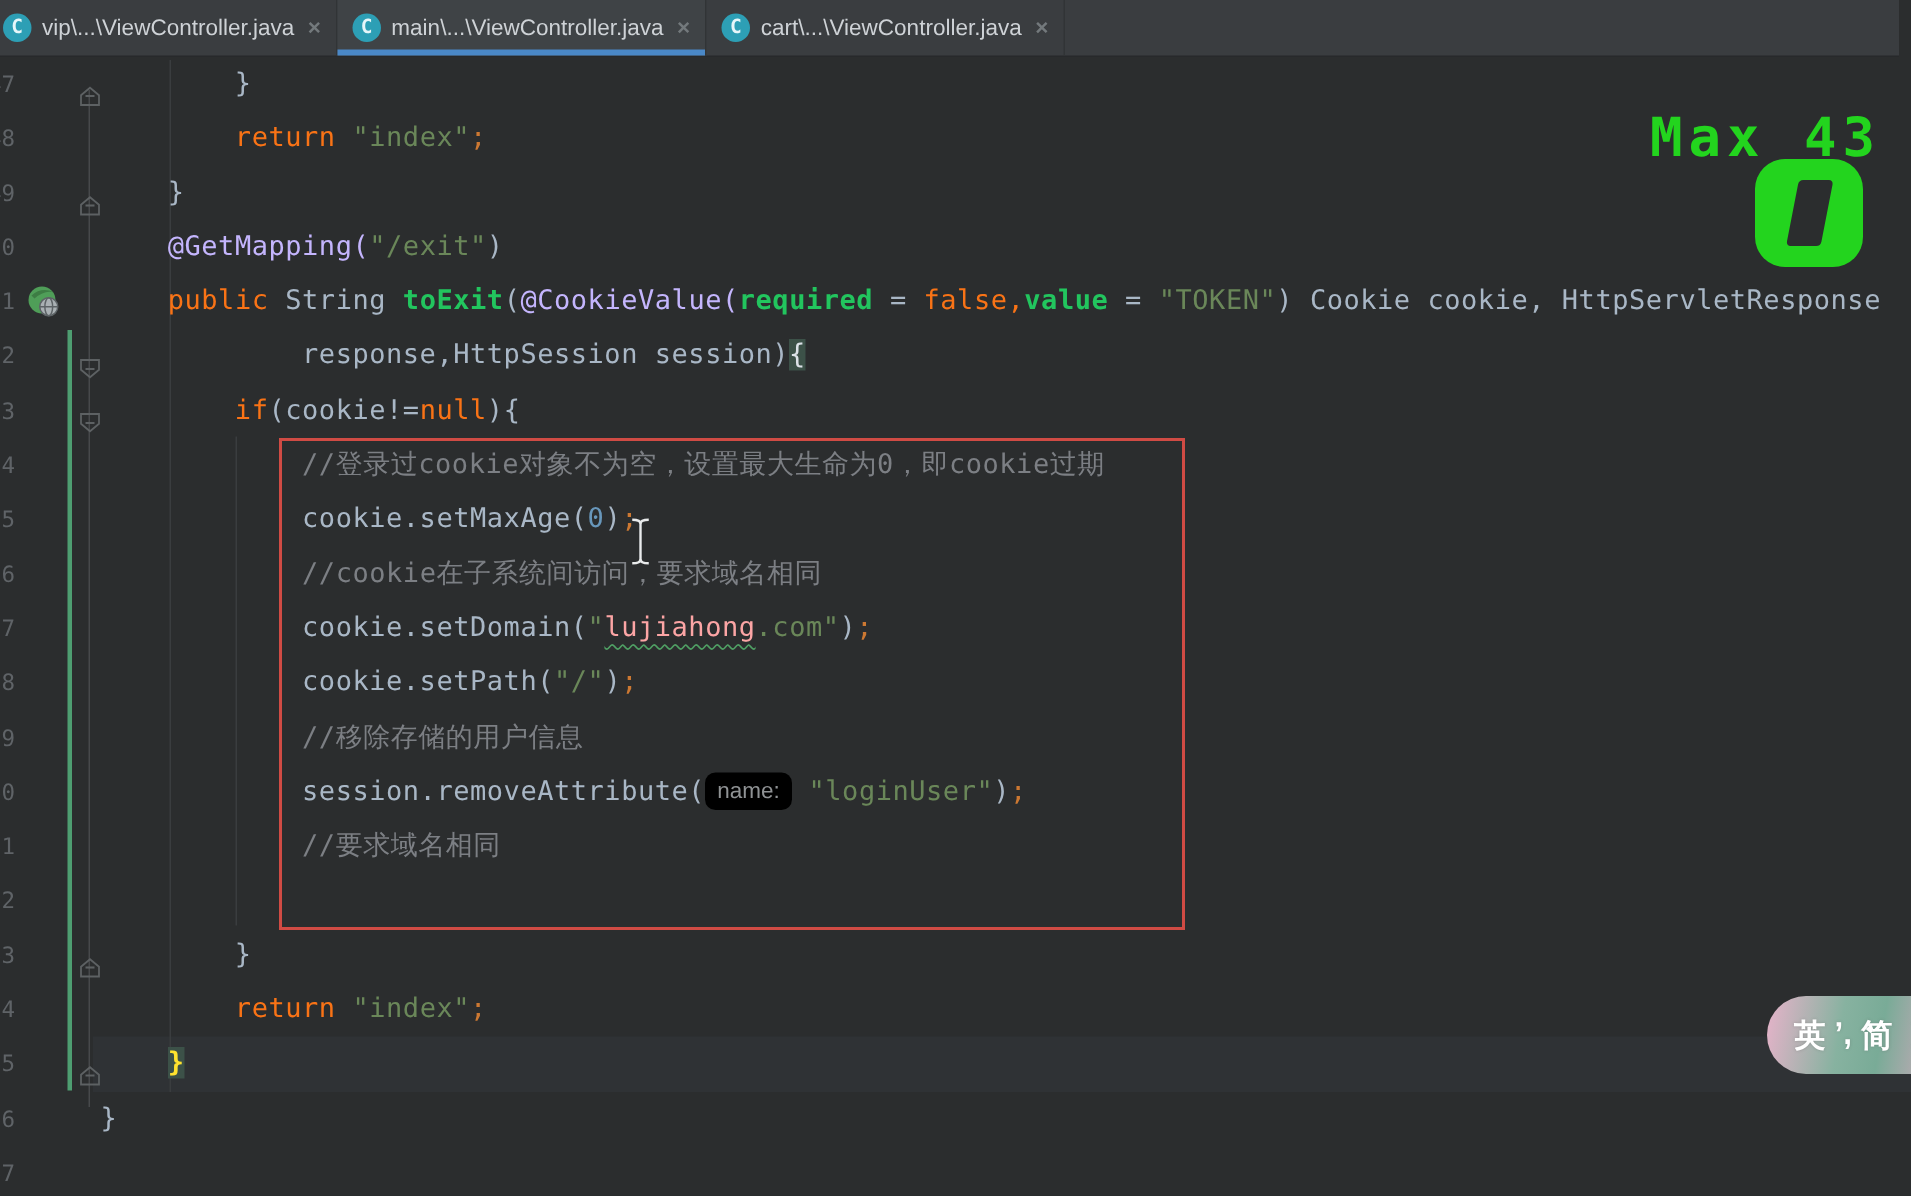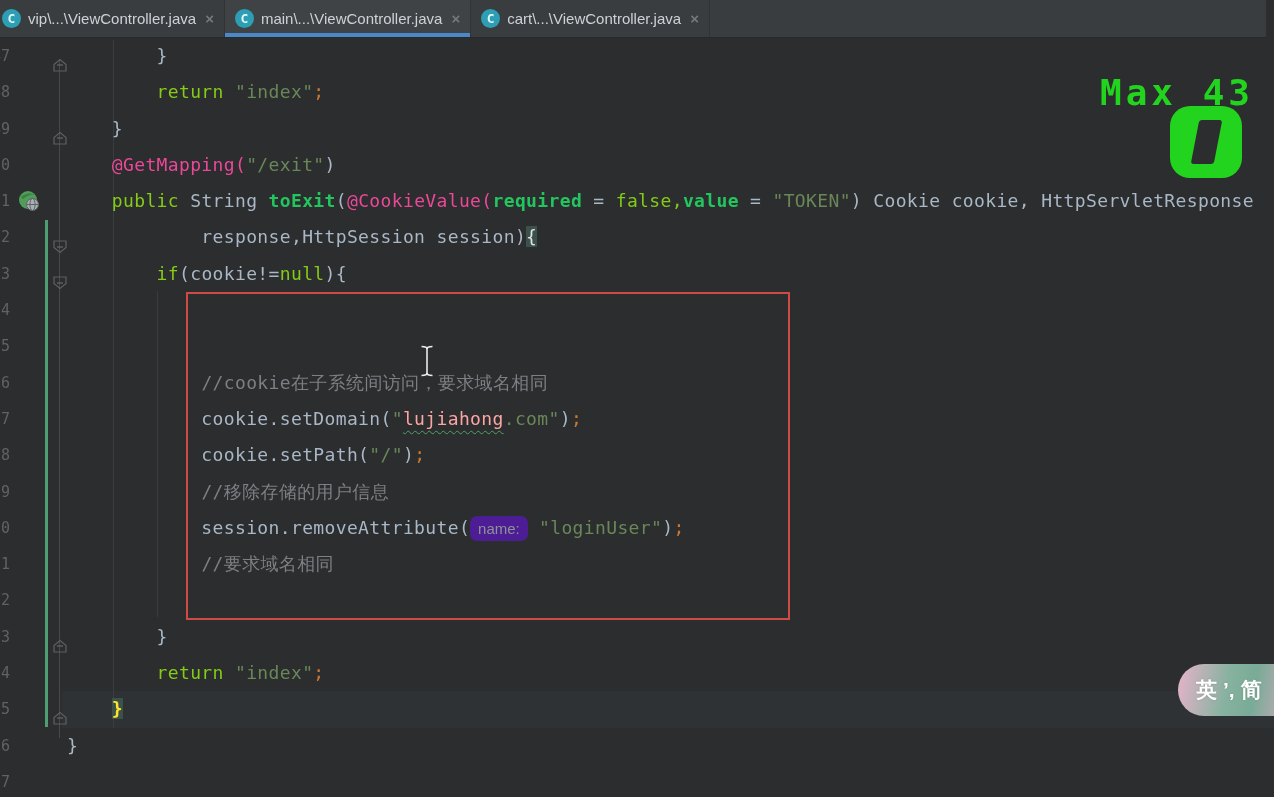--- a/index.html
+++ b/index.html
@@ -32,7 +32,7 @@
   .gutter-run-icon{position:absolute;left:17px;top:50%;margin-top:-12px;width:24px;height:24px;}
 
   .tok-plain{color:#a9b7c6}
-  .tok-kw{color:#84cc16}
+  .tok-kw{color:#f97316}
   .tok-semi{color:#cc7832}
   .tok-str{color:#6a8759}
   .tok-strwavy{color:#fca5a5;text-decoration:underline wavy #4fa164;

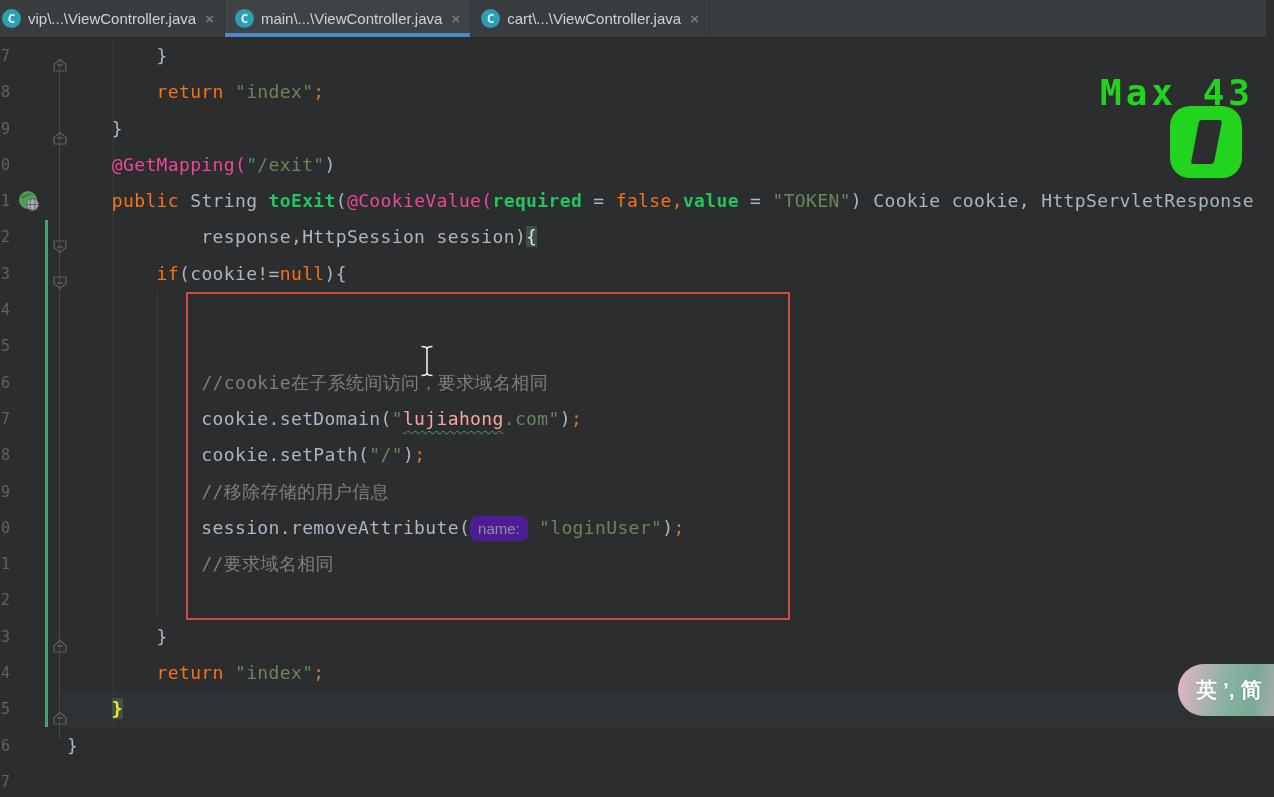--- a/index.html
+++ b/index.html
@@ -37,7 +37,7 @@
   .tok-str{color:#6a8759}
   .tok-strwavy{color:#fca5a5;text-decoration:underline wavy #4fa164;
                text-underline-offset:5px;text-decoration-thickness:1px;}
-  .tok-ann{color:#ec4899}
+  .tok-ann{color:#c4b5fd}
   .tok-num{color:#6897bb}
   .tok-cmt{color:#7c7f84}
   .tok-meth{color:#22c55e;font-weight:bold}

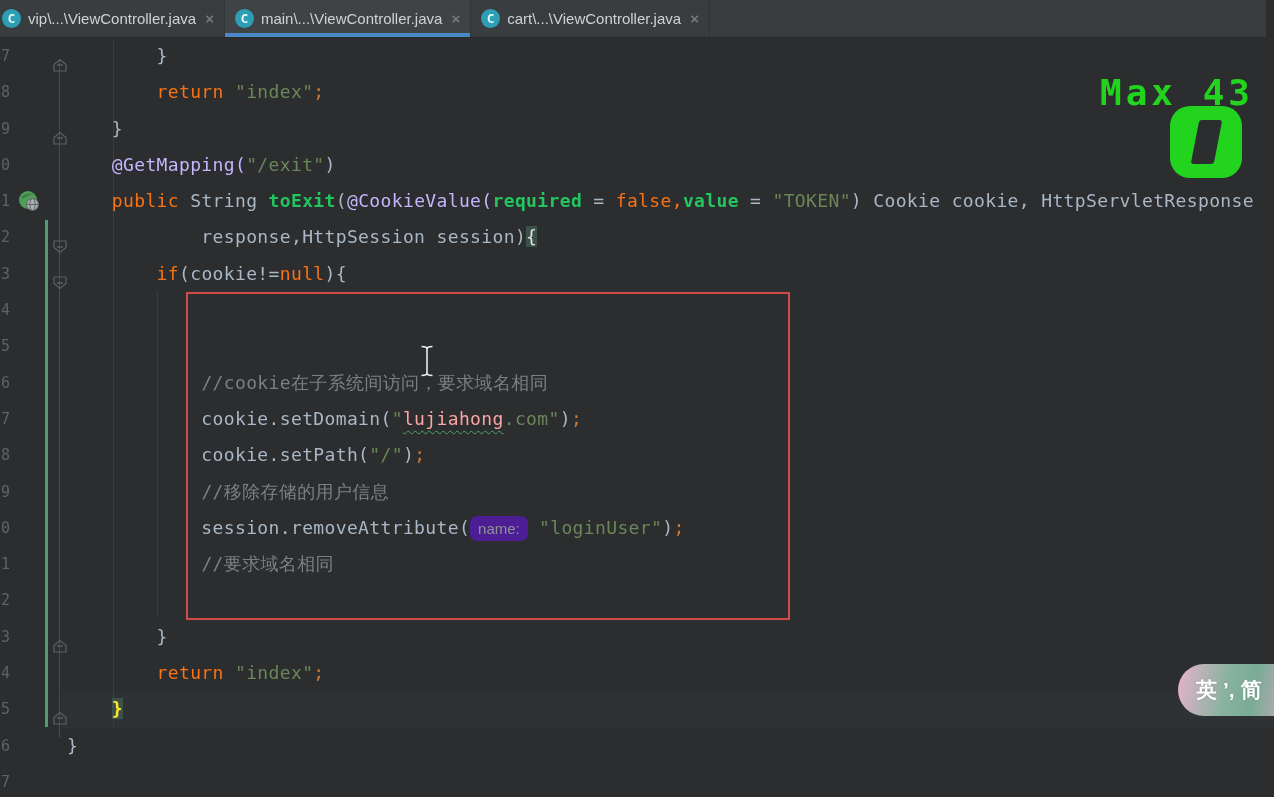--- a/index.html
+++ b/index.html
@@ -137,7 +137,7 @@
               <path d="M2,1 L14,1 L14,7.5 L8,12.5 L2,7.5 Z" fill="none" stroke="#5d6163" stroke-width="1.2"></path>
               <line x1="5" y1="7" x2="11" y2="7" stroke="#5d6163" stroke-width="1.4"></line>
             </svg></span><span class="code"><span class="tok-plain">        </span><span class="tok-kw">if</span><span class="tok-plain">(cookie!=</span><span class="tok-kw">null</span><span class="tok-plain">){</span></span></div>
-        <div class="row"><span class="ln">54</span></div>
+        <div class="row"><span class="ln">54</span><span class="code"><span class="tok-plain">            </span><span class="tok-cmt">//登录过cookie对象不为空，设置最大生命为0，即cookie过期</span></span></div>
         <div class="row"><span class="ln">55</span></div>
         <div class="row"><span class="ln">56</span><span class="code"><span class="tok-plain">            </span><span class="tok-cmt">//cookie在子系统间访问，要求域名相同</span></span></div>
         <div class="row"><span class="ln">57</span><span class="code"><span class="tok-plain">            cookie.setDomain(</span><span class="tok-str">"</span><span class="tok-strwavy">lujiahong</span><span class="tok-str">.com"</span><span class="tok-plain">)</span><span class="tok-semi">;</span></span></div>

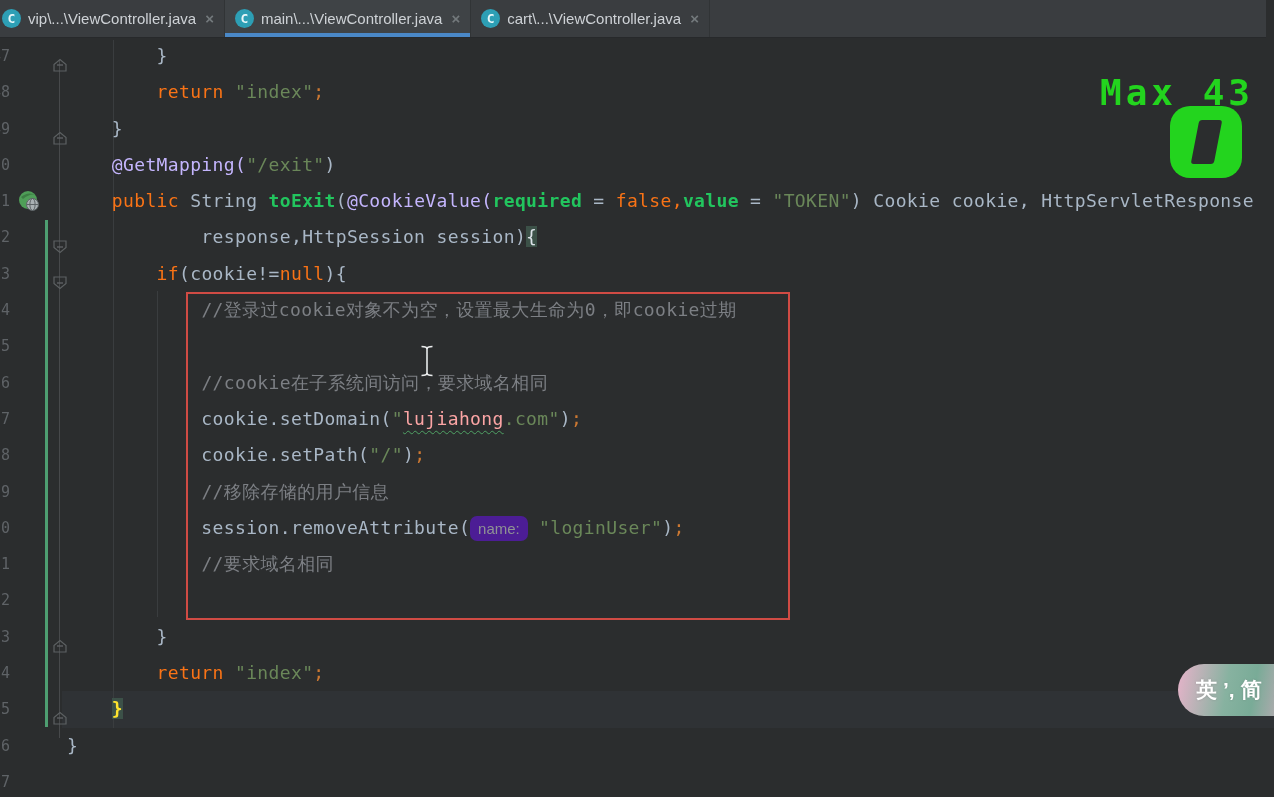--- a/index.html
+++ b/index.html
@@ -138,7 +138,7 @@
               <line x1="5" y1="7" x2="11" y2="7" stroke="#5d6163" stroke-width="1.4"></line>
             </svg></span><span class="code"><span class="tok-plain">        </span><span class="tok-kw">if</span><span class="tok-plain">(cookie!=</span><span class="tok-kw">null</span><span class="tok-plain">){</span></span></div>
         <div class="row"><span class="ln">54</span><span class="code"><span class="tok-plain">            </span><span class="tok-cmt">//登录过cookie对象不为空，设置最大生命为0，即cookie过期</span></span></div>
-        <div class="row"><span class="ln">55</span></div>
+        <div class="row"><span class="ln">55</span><span class="code"><span class="tok-plain">            cookie.setMaxAge(</span><span class="tok-num">0</span><span class="tok-plain">)</span><span class="tok-semi">;</span></span></div>
         <div class="row"><span class="ln">56</span><span class="code"><span class="tok-plain">            </span><span class="tok-cmt">//cookie在子系统间访问，要求域名相同</span></span></div>
         <div class="row"><span class="ln">57</span><span class="code"><span class="tok-plain">            cookie.setDomain(</span><span class="tok-str">"</span><span class="tok-strwavy">lujiahong</span><span class="tok-str">.com"</span><span class="tok-plain">)</span><span class="tok-semi">;</span></span></div>
         <div class="row"><span class="ln">58</span><span class="code"><span class="tok-plain">            cookie.setPath(</span><span class="tok-str">"/"</span><span class="tok-plain">)</span><span class="tok-semi">;</span></span></div>

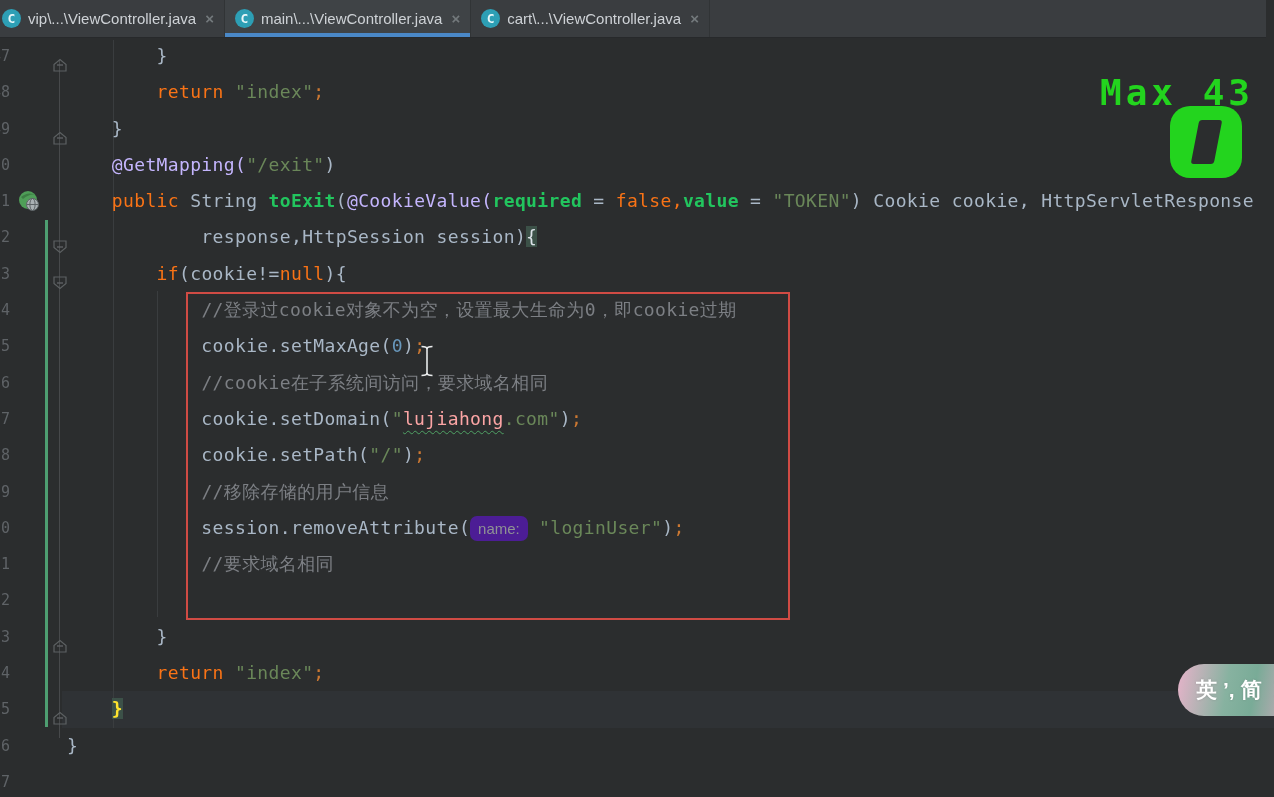--- a/index.html
+++ b/index.html
@@ -44,7 +44,7 @@
   .tok-pbold{color:#22c55e;font-weight:bold}
   .tok-brace1{background:#3c5148;color:#dce2e8}
   .tok-brace2{background:#3c5148;color:#ffe32e;font-weight:bold}
-  .tok-hint{display:inline-block;background:#4c1d95;color:#8f9294;border-radius:7px;
+  .tok-hint{display:inline-block;background:#000000;color:#8f9294;border-radius:7px;
             padding:0 8px;font-size:15px;line-height:25px;vertical-align:middle;
             font-family:"Liberation Sans",sans-serif;letter-spacing:0;}
 

